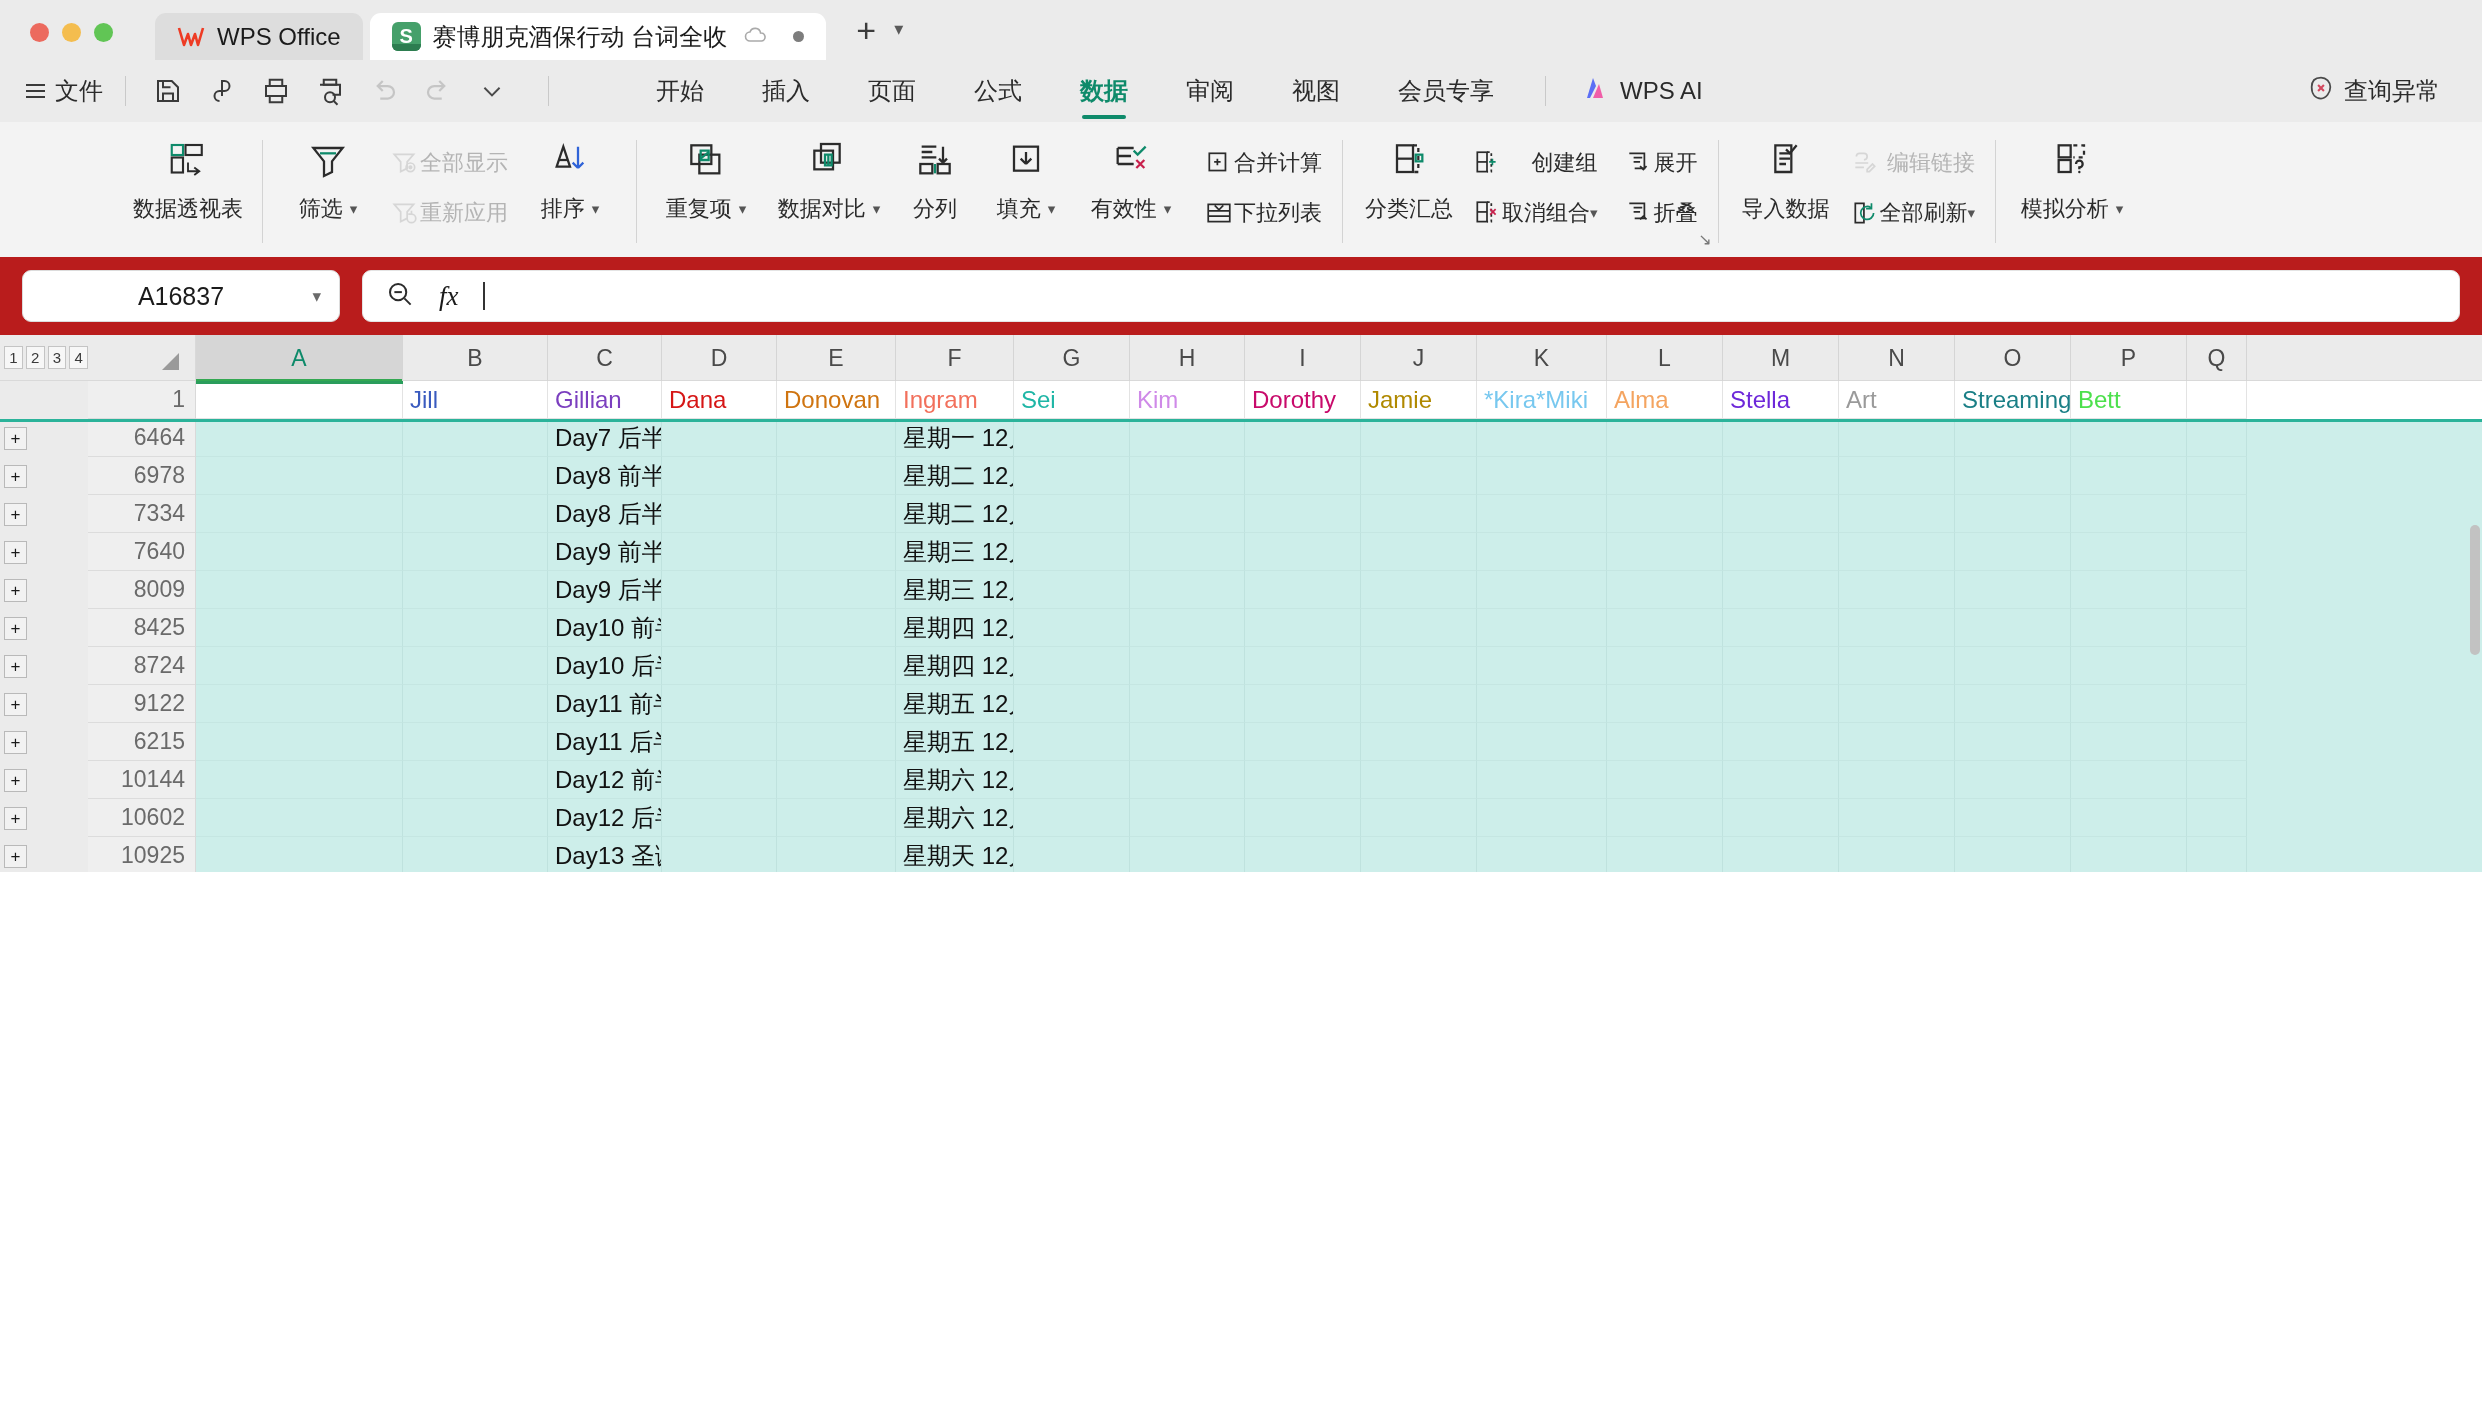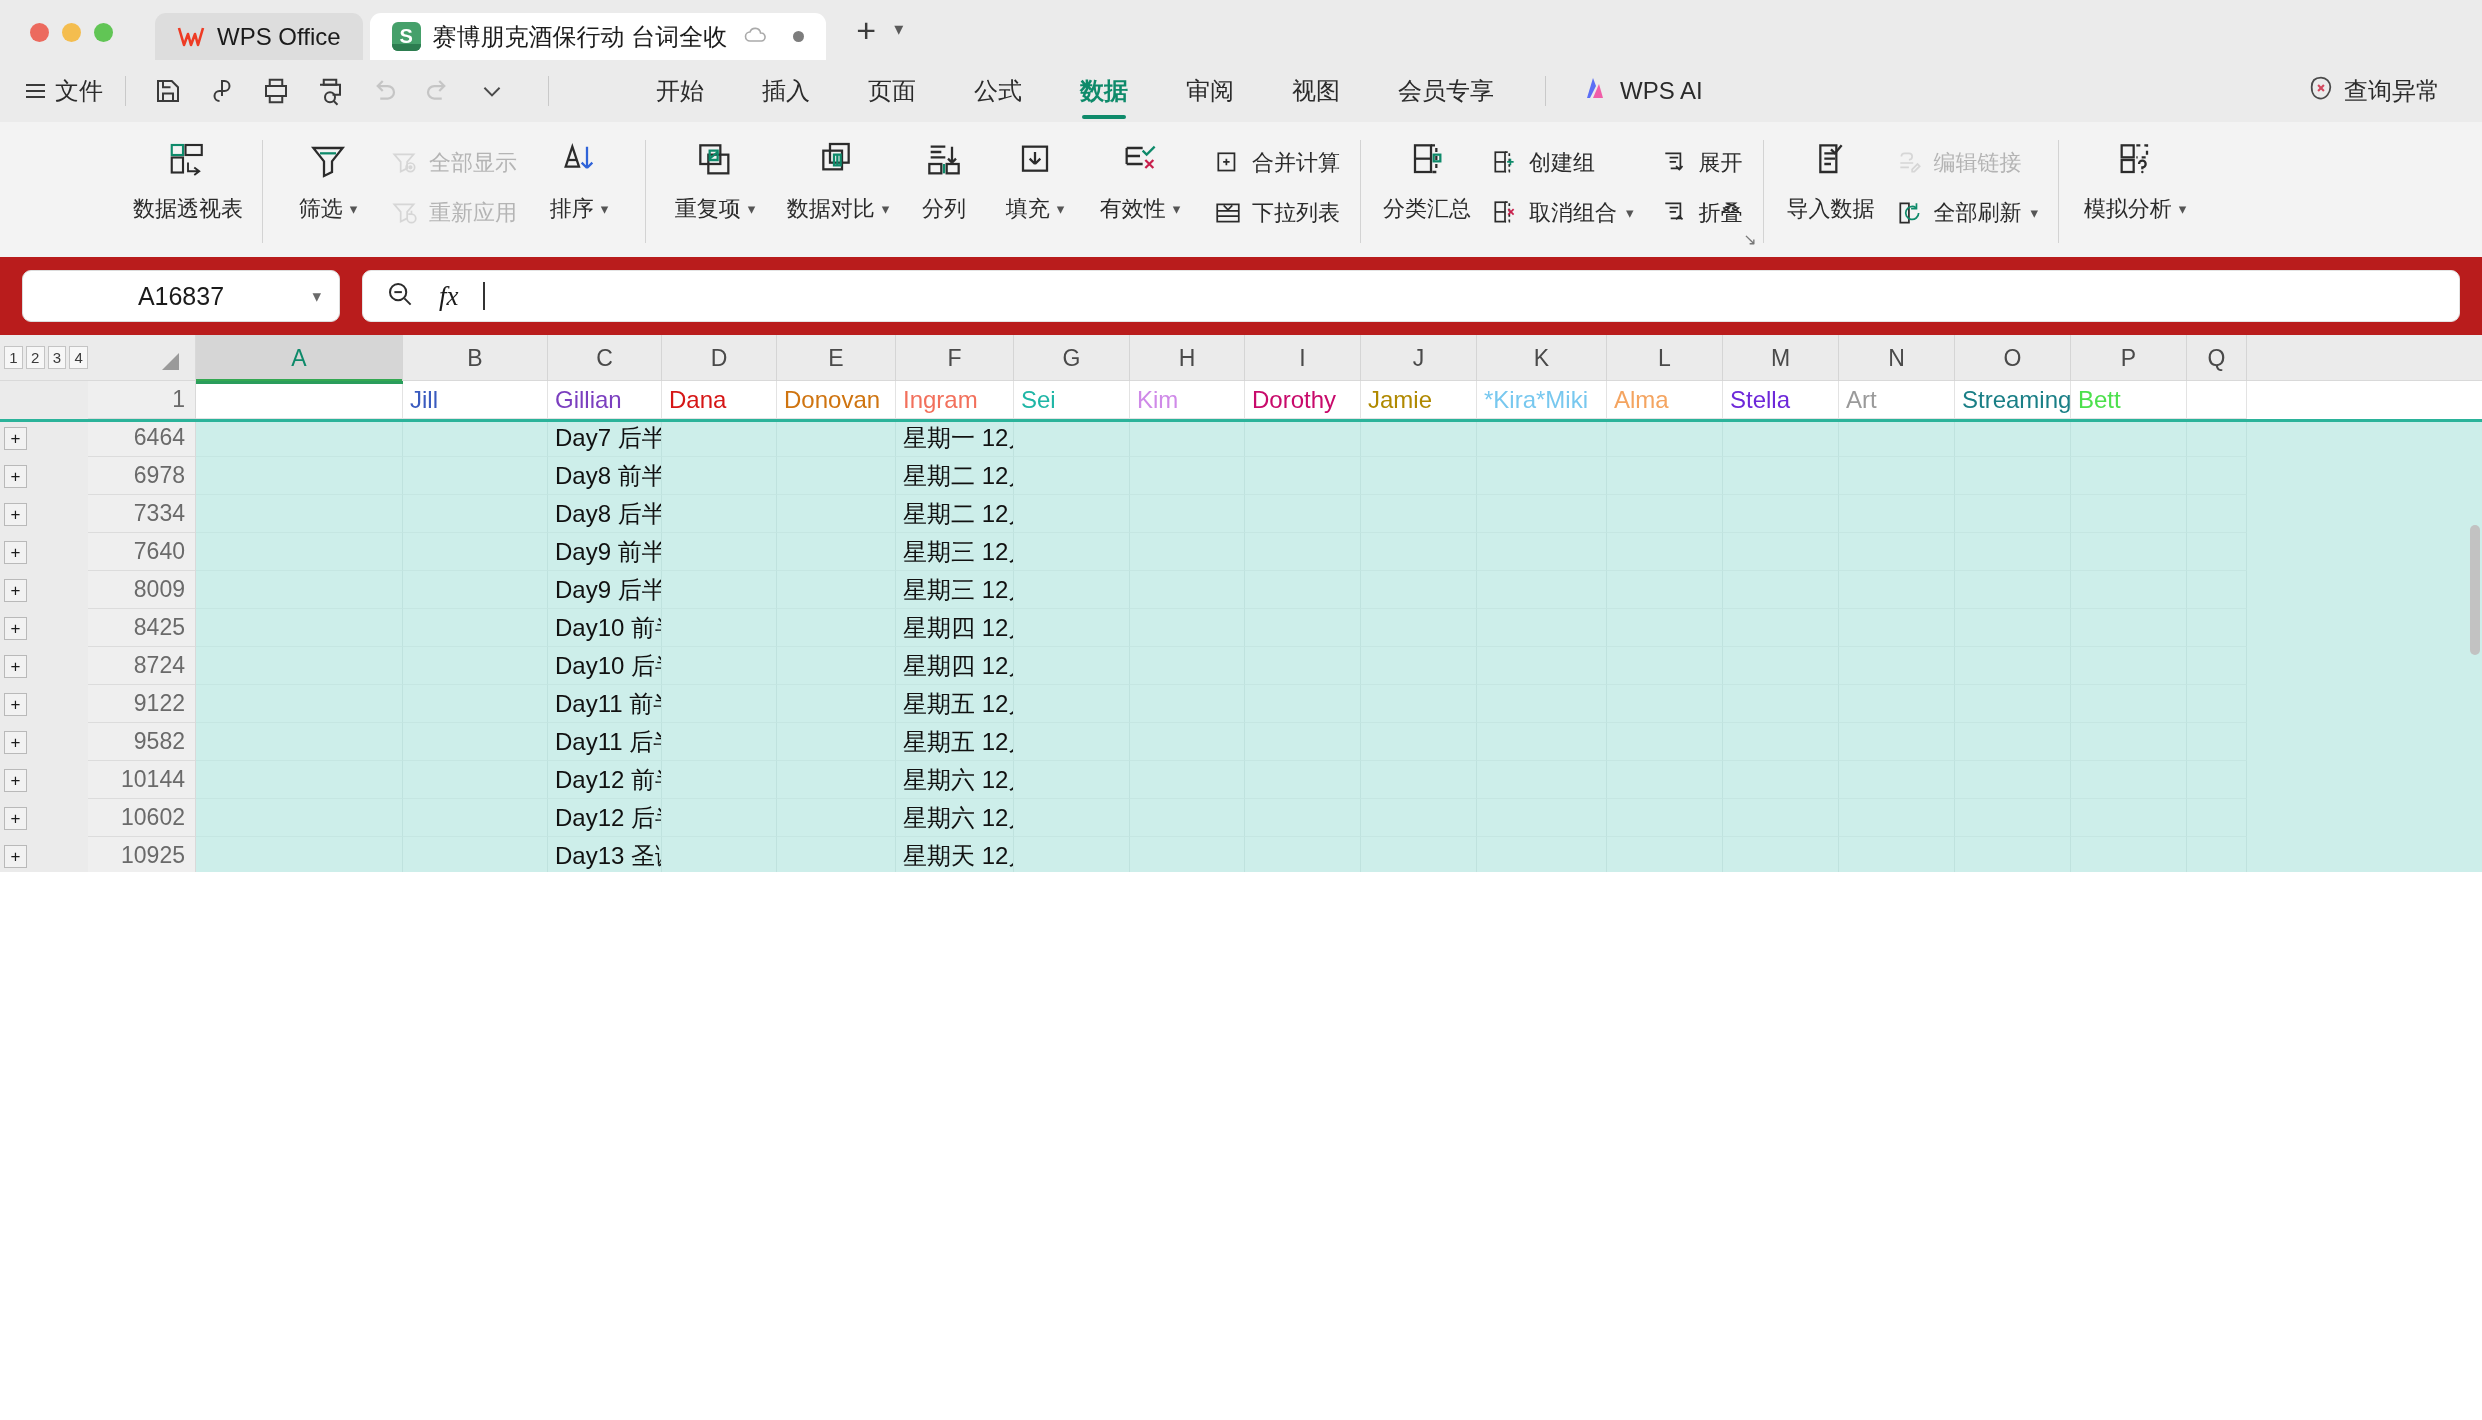--- a/index.html
+++ b/index.html
@@ -91,7 +91,7 @@
   }
   .big-btn .lbl { font-size: 22px; color: #2b2b2b; white-space: nowrap; display:flex; align-items:center; gap:7px;}
   .col2 { display: flex; flex-direction: column; gap: 8px; padding-top: 14px; }
-  .sm-btn { display: flex; align-items: center; gap: 9px; font-size: 22px; color: #2b2b2b; height: 42px; padding: 0 8px; white-space: nowrap; }
+  .sm-btn { display: flex; align-items: center; font-size: 22px; color: #2b2b2b; height: 42px; padding: 0 8px; white-space: nowrap; justify-content: space-between; }
   .sm-btn.dis { color: #b4b4b4; }
   .sm-btn.dis svg { opacity: .45; }
   .chev { font-size: 15px; color: #555; }

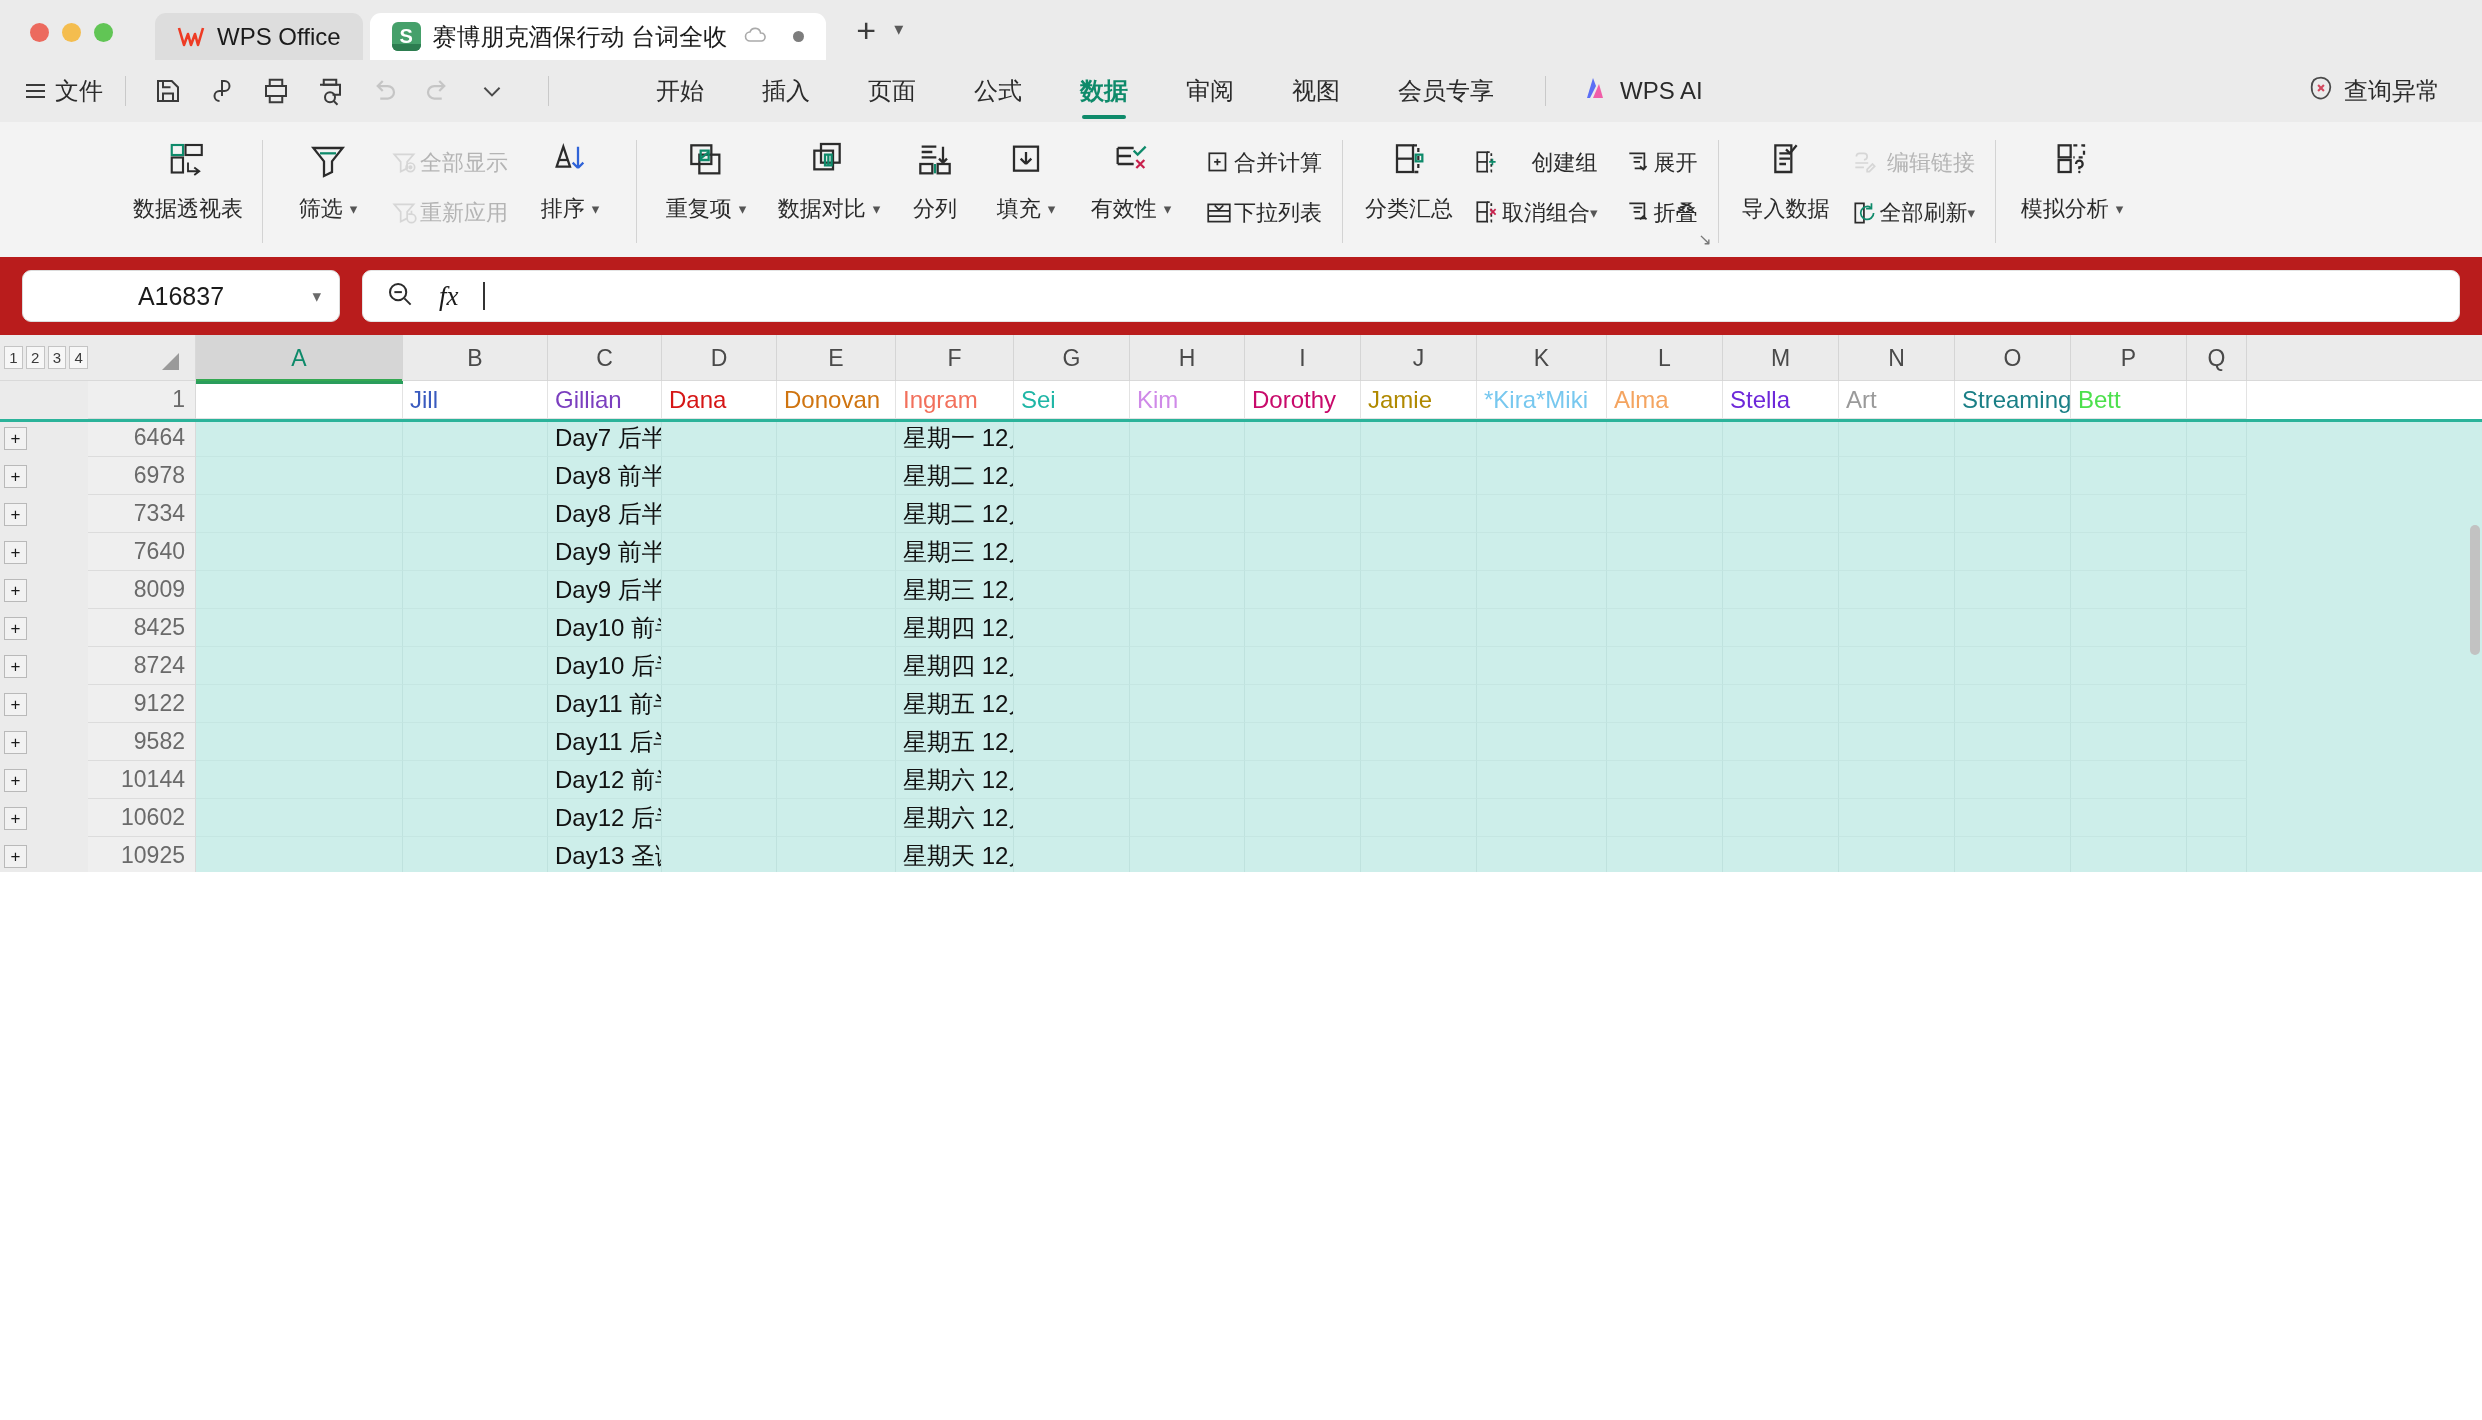--- a/index.html
+++ b/index.html
@@ -672,7 +672,7 @@
       <div class="rh">8425</div>
       <div class="rh">8724</div>
       <div class="rh">9122</div>
-      <div class="rh">9582</div>
+      <div class="rh">6215</div>
       <div class="rh">10144</div>
       <div class="rh">10602</div>
       <div class="rh">10925</div>

